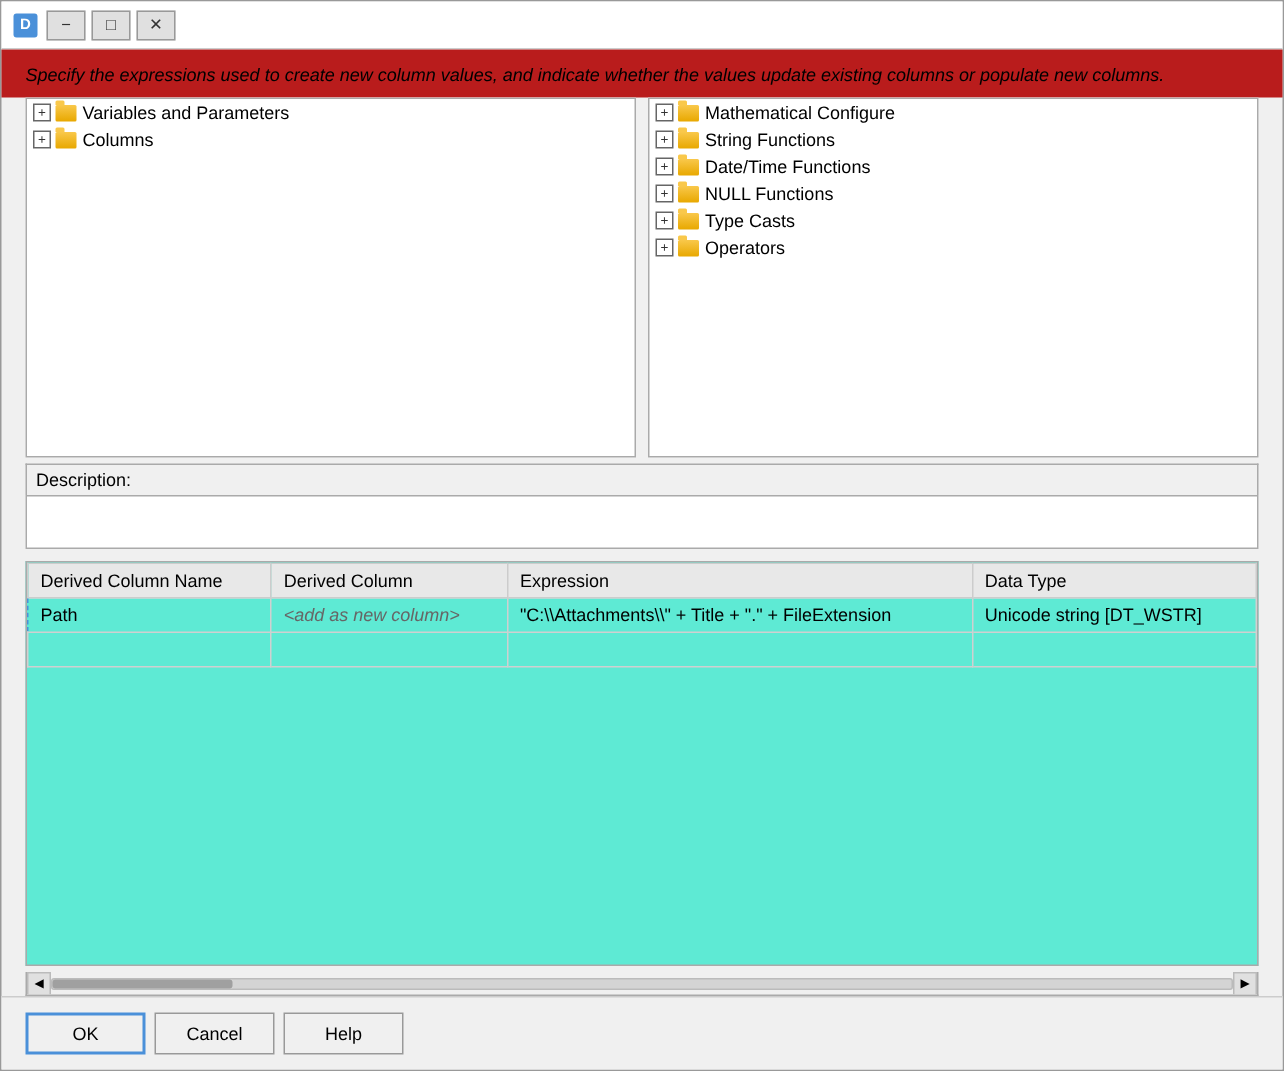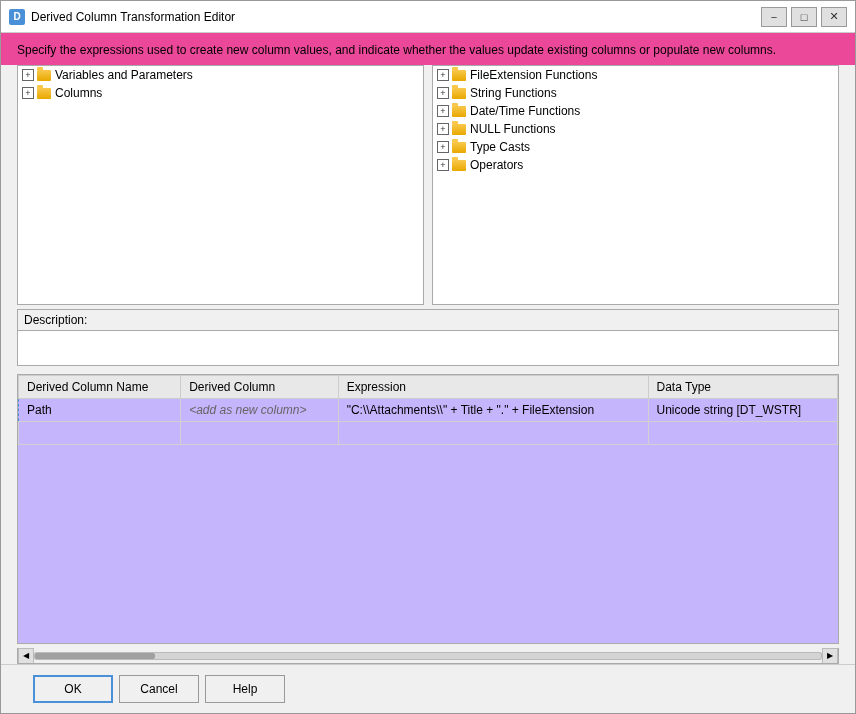--- a/index.html
+++ b/index.html
@@ -255,7 +255,6 @@
     <div class="title-bar-icon">
       <span>D</span>
     </div>
-    <span class="title-bar-text">Derived Column Transformation Editor</span>
     <div class="title-bar-controls">
       <div class="title-bar-btn">−</div>
       <div class="title-bar-btn">□</div>

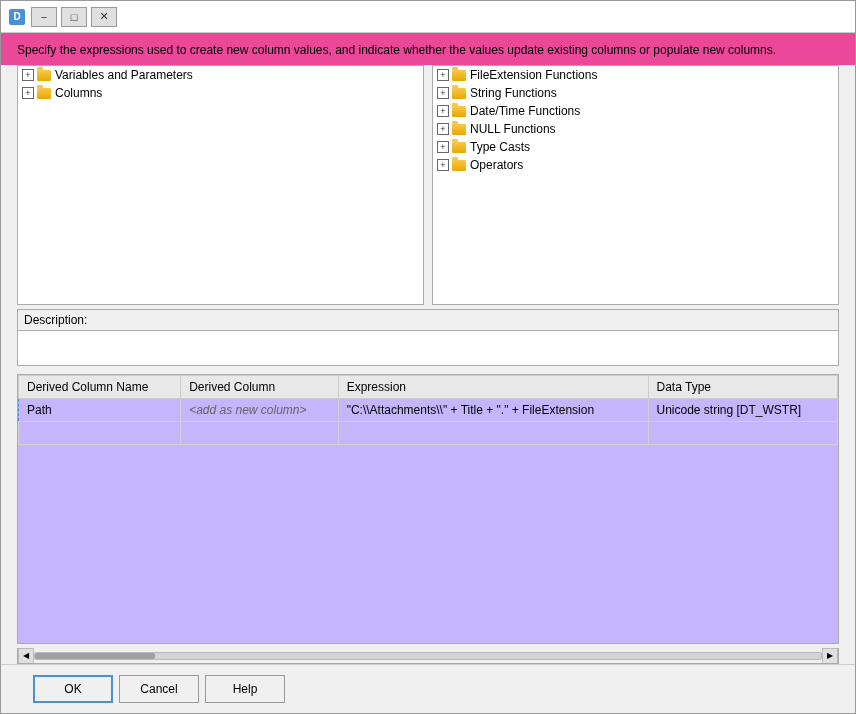--- a/index.html
+++ b/index.html
@@ -70,7 +70,8 @@
       padding: 10px 16px 8px;
       font-size: 12px;
       color: #000;
-      background: #ec4899;
+      background: #b91c1c;
+      font-style: italic;
     }
 
     .main-content {

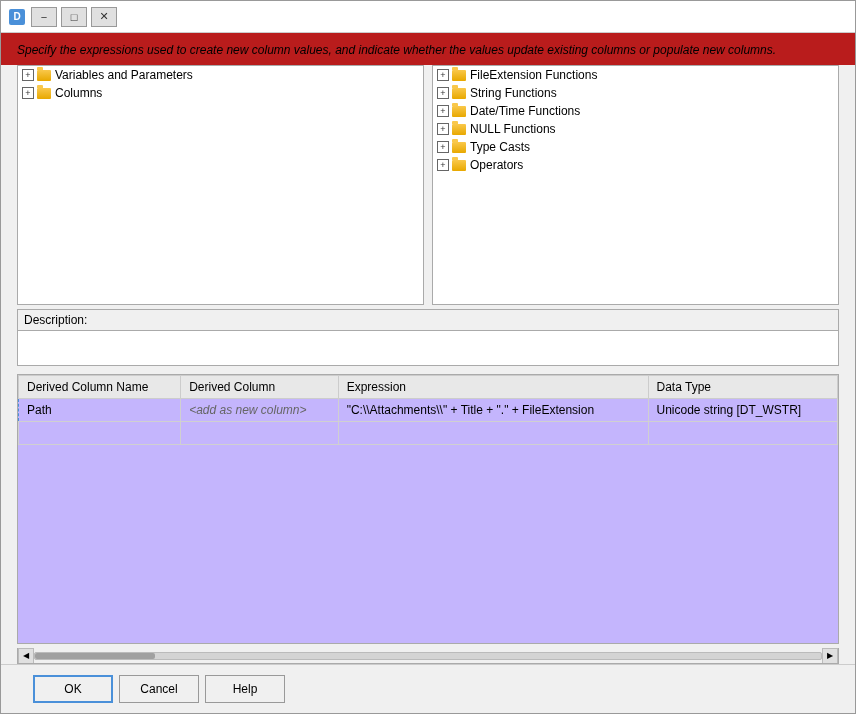--- a/index.html
+++ b/index.html
@@ -288,7 +288,7 @@
         <div class="tree-item">
           <span class="tree-expand">+</span>
           <span class="folder-icon"></span>
-          <span>FileExtension Functions</span>
+          <span>Mathematical Configure</span>
         </div>
         <div class="tree-item">
           <span class="tree-expand">+</span>

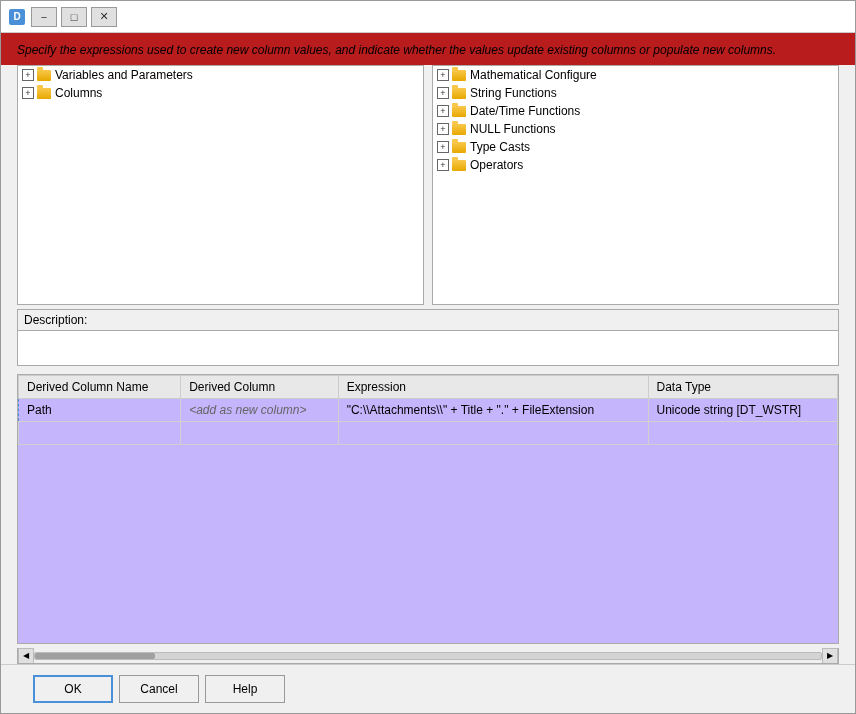--- a/index.html
+++ b/index.html
@@ -157,7 +157,7 @@
       flex: 1;
       overflow: auto;
       border: 1px solid #aaa;
-      background: #c4b5fd;
+      background: #5eead4;
       margin-top: 4px;
     }
 

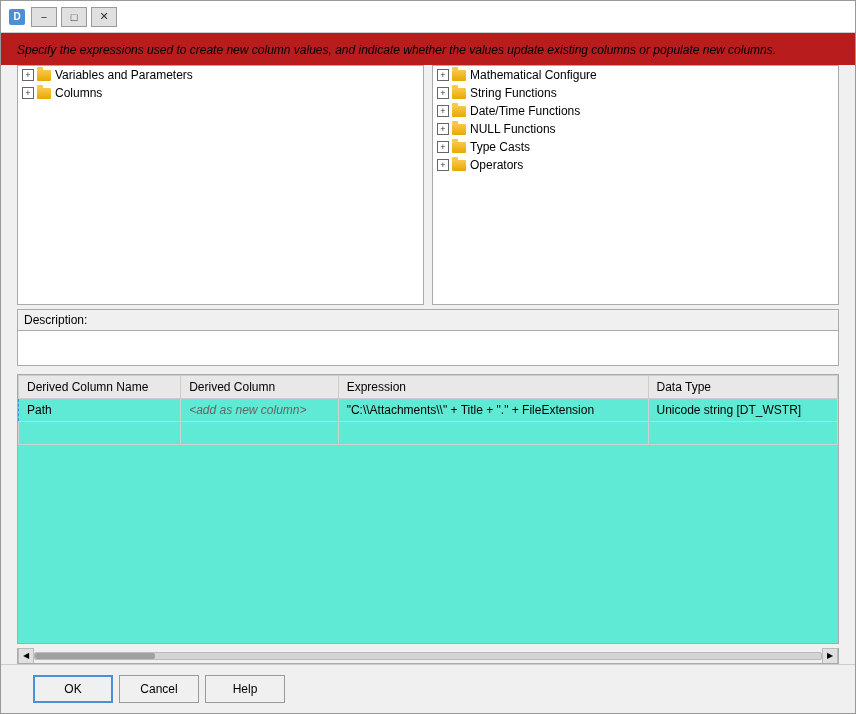--- a/index.html
+++ b/index.html
@@ -244,7 +244,6 @@
     .btn.primary {
       border: 2px solid #4a90d9;
       background: #f0f0f0;
-      margin-left: 16px;
     }
   </style>
 </head>

